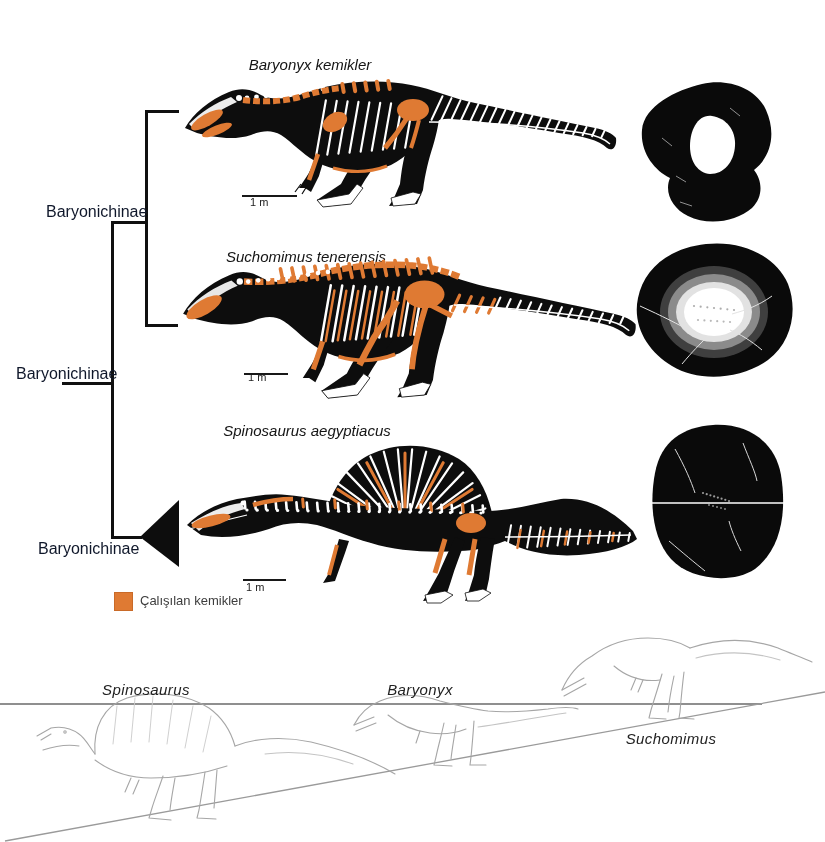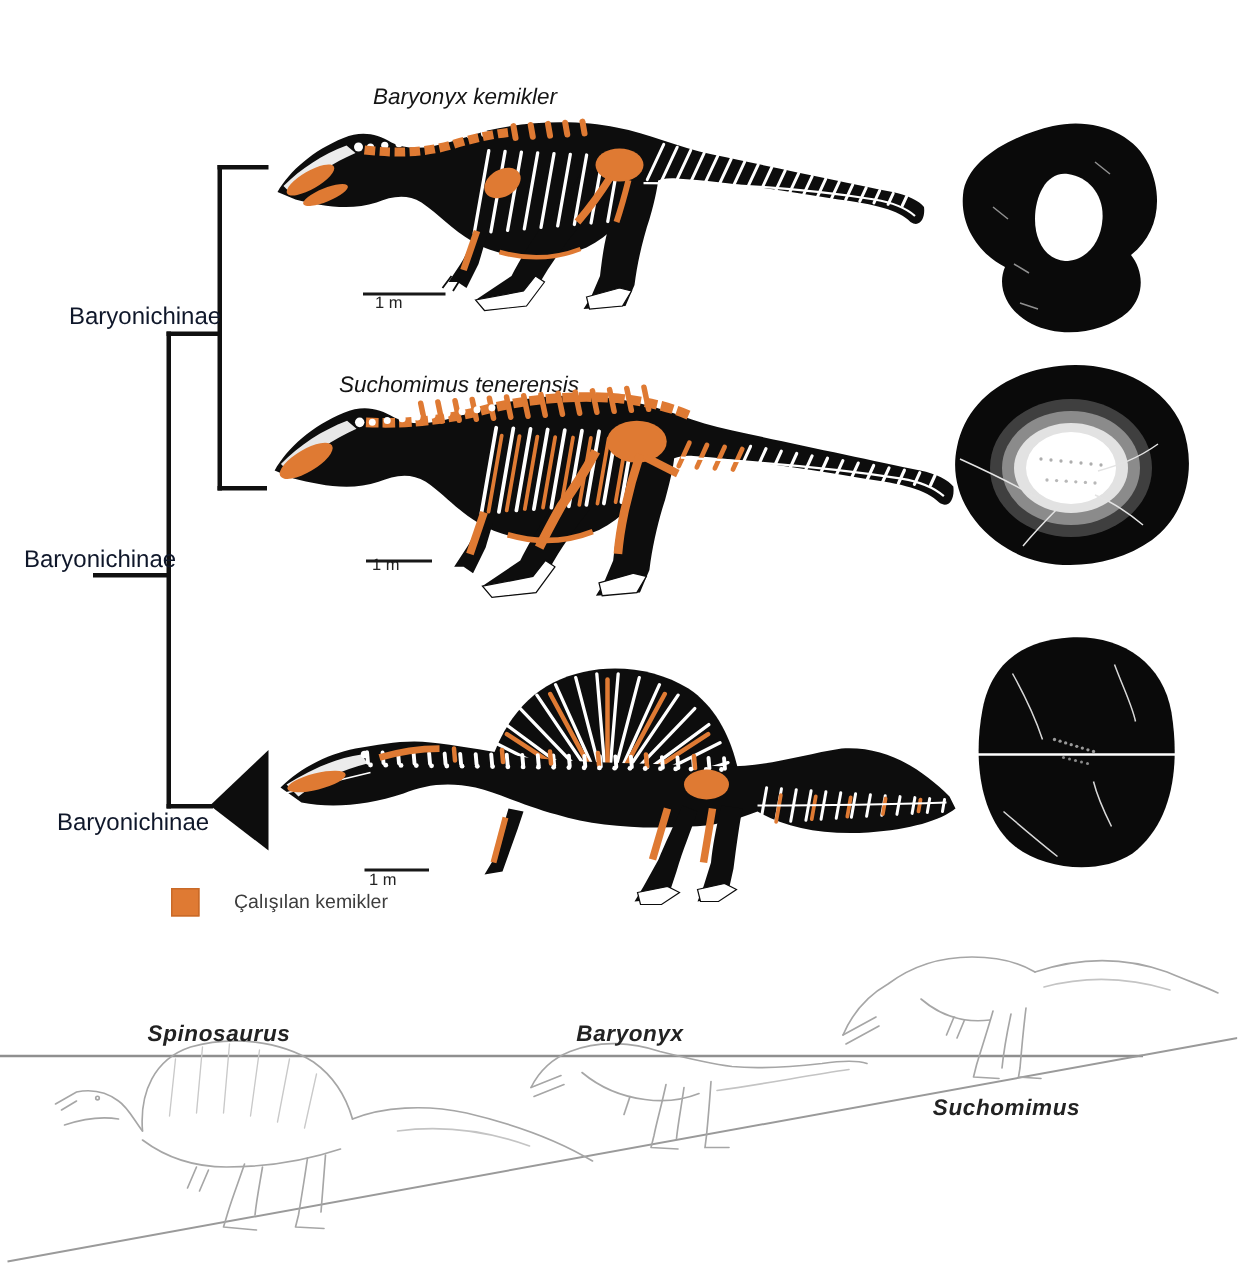--- a/index.html
+++ b/index.html
@@ -25,6 +25,7 @@
 
   <div class="abs species-name" style="left:310px;top:56px;">Baryonyx kemikler</div>
   <div class="abs species-name" style="left:288px;top:248px;margin-left:18px;">Suchomimus tenerensis</div>
+  <div class="abs species-name" style="left:307px;top:422px;">Spinosaurus aegyptiacus</div>
 
   <div class="tree-line" style="left:145px;top:110px;width:34px;height:3px;"></div>
   <div class="tree-line" style="left:145px;top:110px;width:3px;height:217px;"></div>

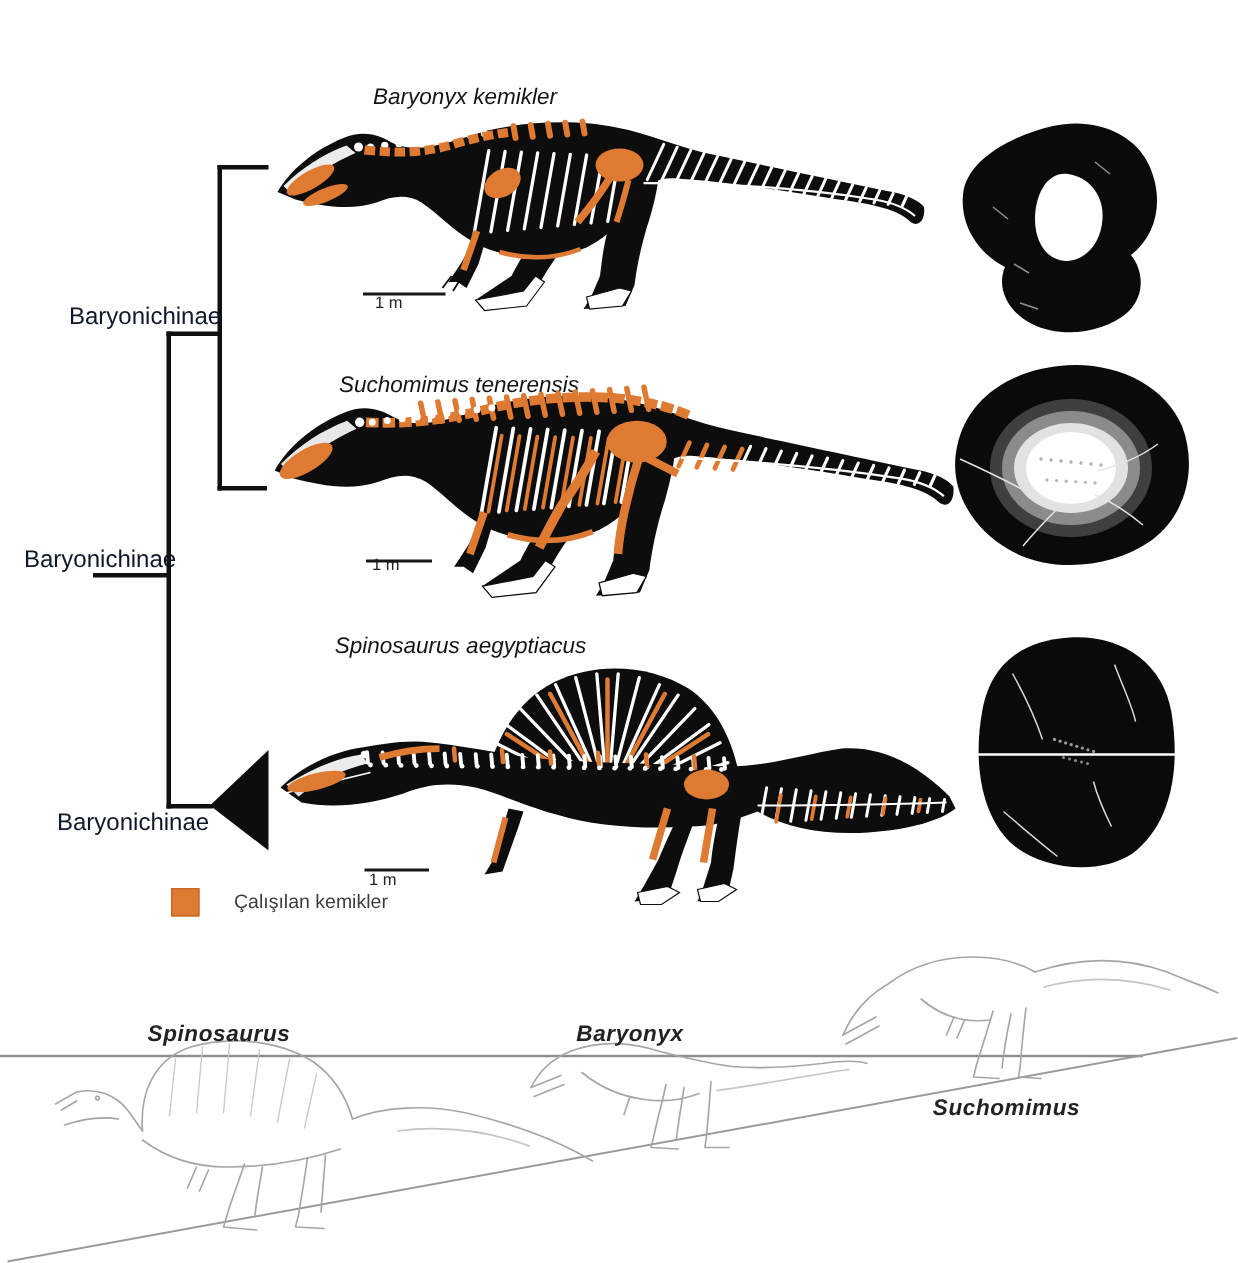--- a/index.html
+++ b/index.html
@@ -407,7 +407,7 @@
   <div class="scale-line" style="left:243px;top:579px;width:43px;"></div>
 
   <div class="legend-swatch" style="left:114px;top:592px;"></div>
-  <div class="abs legend-label" style="left:140px;top:593px;margin-left:16px;">Çalışılan kemikler</div>
+  <div class="abs legend-label" style="left:140px;top:593px;">Çalışılan kemikler</div>
 
   <svg style="left:0;top:630px;" width="825" height="212" viewBox="0 0 825 212">
     <line x1="0" y1="74" x2="762" y2="74" stroke="#8f8f8f" stroke-width="1.8"></line>

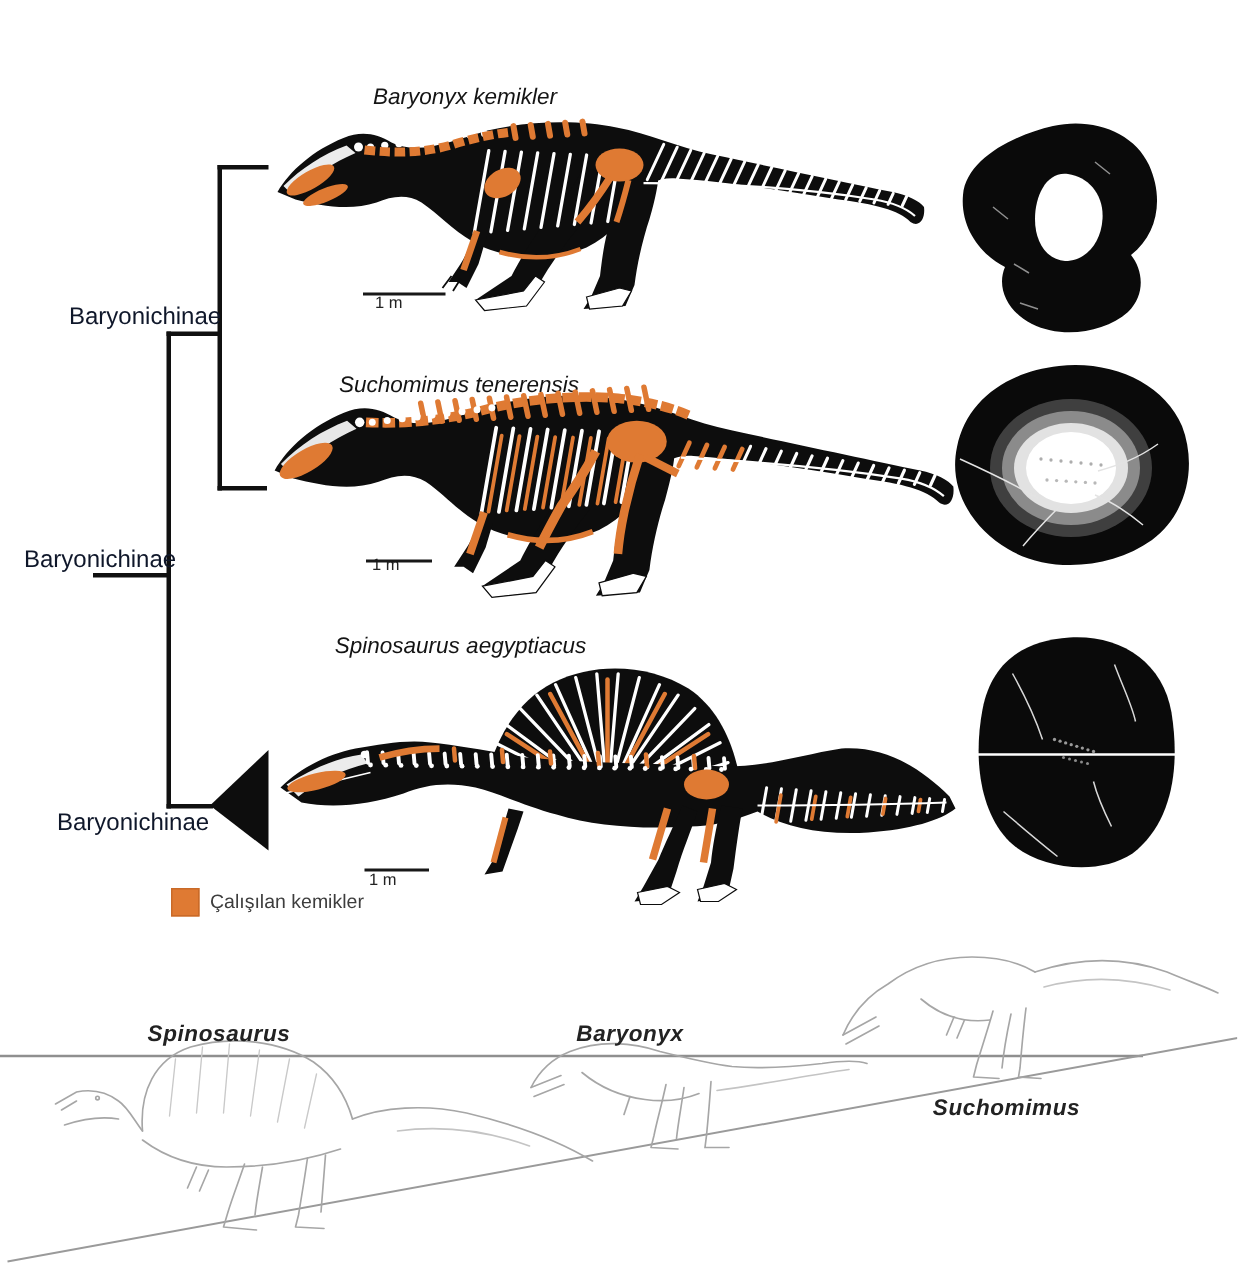--- a/index.html
+++ b/index.html
@@ -14,7 +14,7 @@
   .scale-line{position:absolute;background:#181818;height:2px;}
   .legend-swatch{position:absolute;width:17px;height:17px;background:#DF7A33;border:1px solid #c96a28;}
   .legend-label{font-size:13px;color:#3d3d3d;white-space:nowrap;}
-  .sketch-label{font-size:15px;font-style:italic;font-weight:700;letter-spacing:.4px;color:#222;
+  .sketch-label{font-size:15px;font-style:italic;font-weight:400;letter-spacing:.4px;color:#222;
                 white-space:nowrap;transform:translateX(-50%);}
   svg{position:absolute;overflow:visible;}
 </style>

